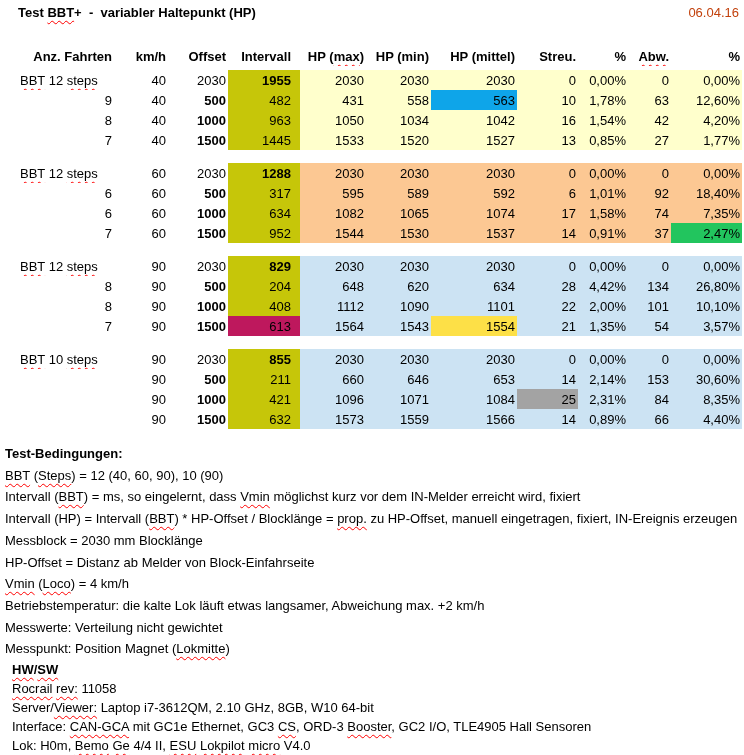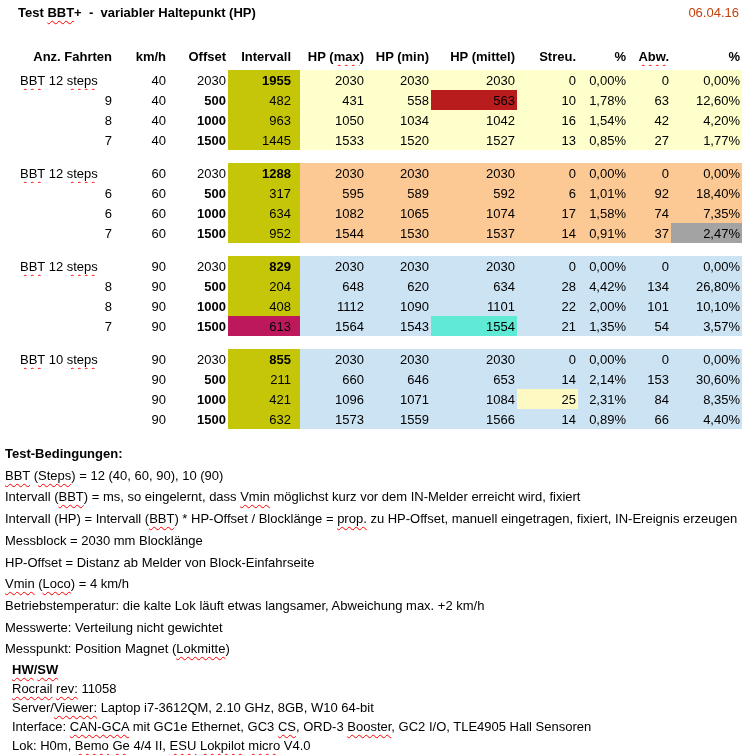--- a/index.html
+++ b/index.html
@@ -109,7 +109,7 @@
           <td style="background: rgb(198, 198, 9);">482</td>
           <td style="background: rgb(255, 255, 204);">431</td>
           <td style="background: rgb(255, 255, 204);">558</td>
-          <td style="background: #b91c1c;">563</td>
+          <td style="background: #0ea5e9;">563</td>
           <td style="background: rgb(255, 255, 204);">10</td>
           <td style="background: rgb(255, 255, 204);">1,78%</td>
           <td style="background: rgb(255, 255, 204);">63</td>

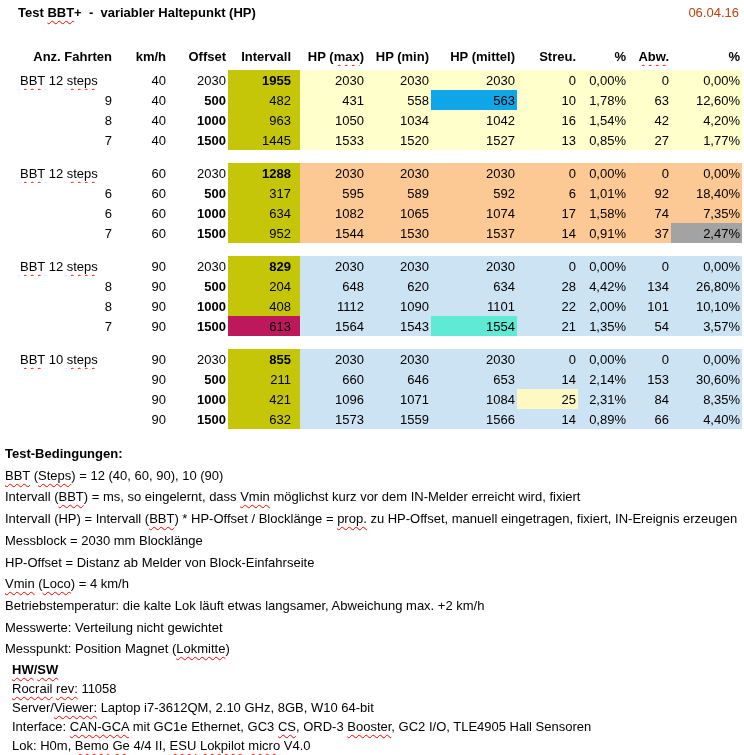--- a/index.html
+++ b/index.html
@@ -208,7 +208,7 @@
           <td style="background: rgb(252, 200, 147);">14</td>
           <td style="background: rgb(252, 200, 147);">0,91%</td>
           <td style="background: rgb(252, 200, 147);">37</td>
-          <td style="background: #a3a3a3;">2,47%</td>
+          <td style="background: #22c55e;">2,47%</td>
         </tr>
       </tbody>
     </table>

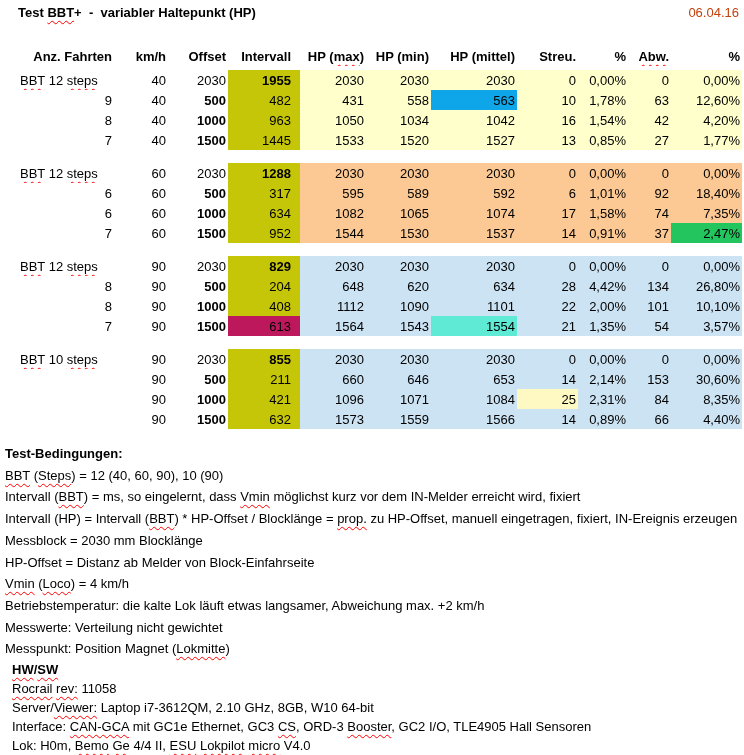--- a/index.html
+++ b/index.html
@@ -273,7 +273,7 @@
           <td style="background: #be185d;">613</td>
           <td style="background: rgb(204, 227, 243);">1564</td>
           <td style="background: rgb(204, 227, 243);">1543</td>
-          <td style="background: #5eead4;">1554</td>
+          <td style="background: #fde047;">1554</td>
           <td style="background: rgb(204, 227, 243);">21</td>
           <td style="background: rgb(204, 227, 243);">1,35%</td>
           <td style="background: rgb(204, 227, 243);">54</td>

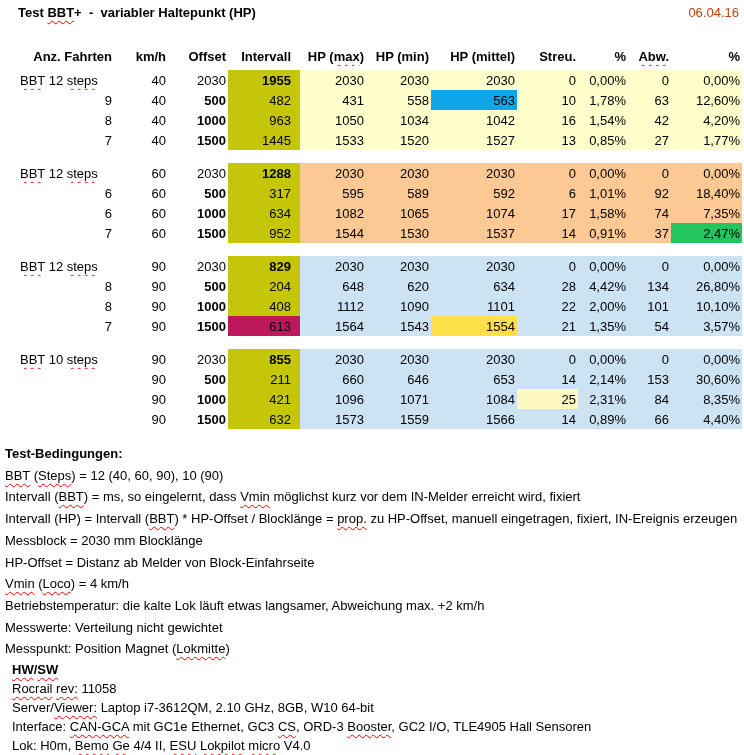--- a/index.html
+++ b/index.html
@@ -330,7 +330,7 @@
           <td style="background: rgb(204, 227, 243);">1096</td>
           <td style="background: rgb(204, 227, 243);">1071</td>
           <td style="background: rgb(204, 227, 243);">1084</td>
-          <td style="background: #fef9c3;">25</td>
+          <td style="background: #a3a3a3;">25</td>
           <td style="background: rgb(204, 227, 243);">2,31%</td>
           <td style="background: rgb(204, 227, 243);">84</td>
           <td style="background: rgb(204, 227, 243);">8,35%</td>

